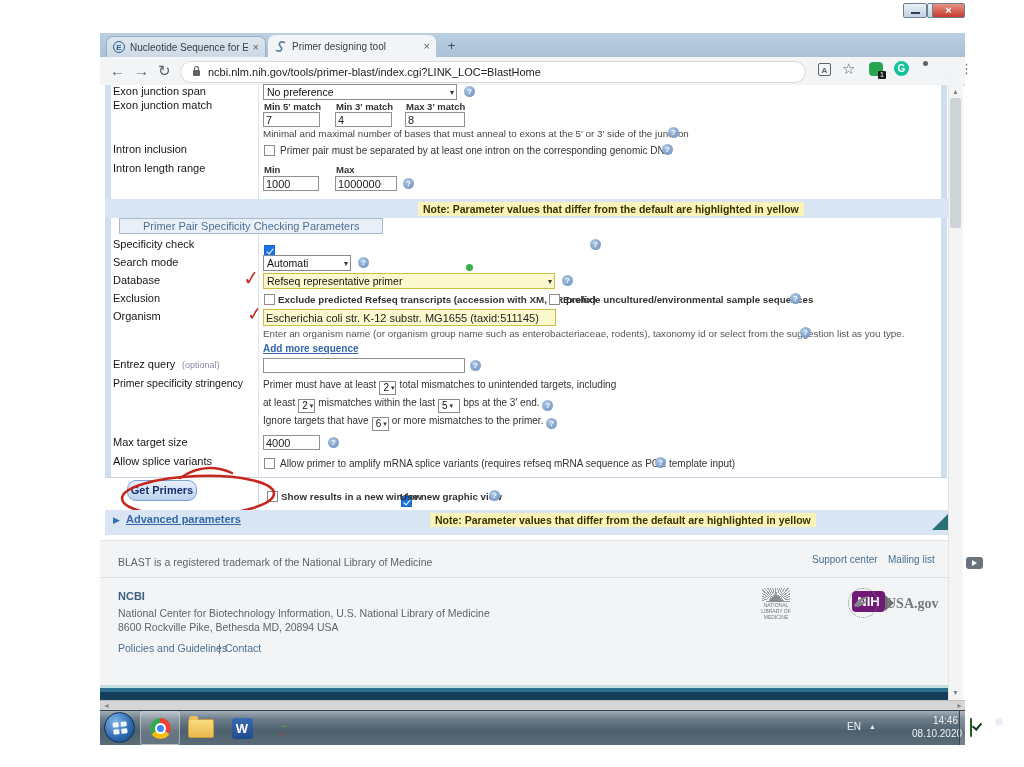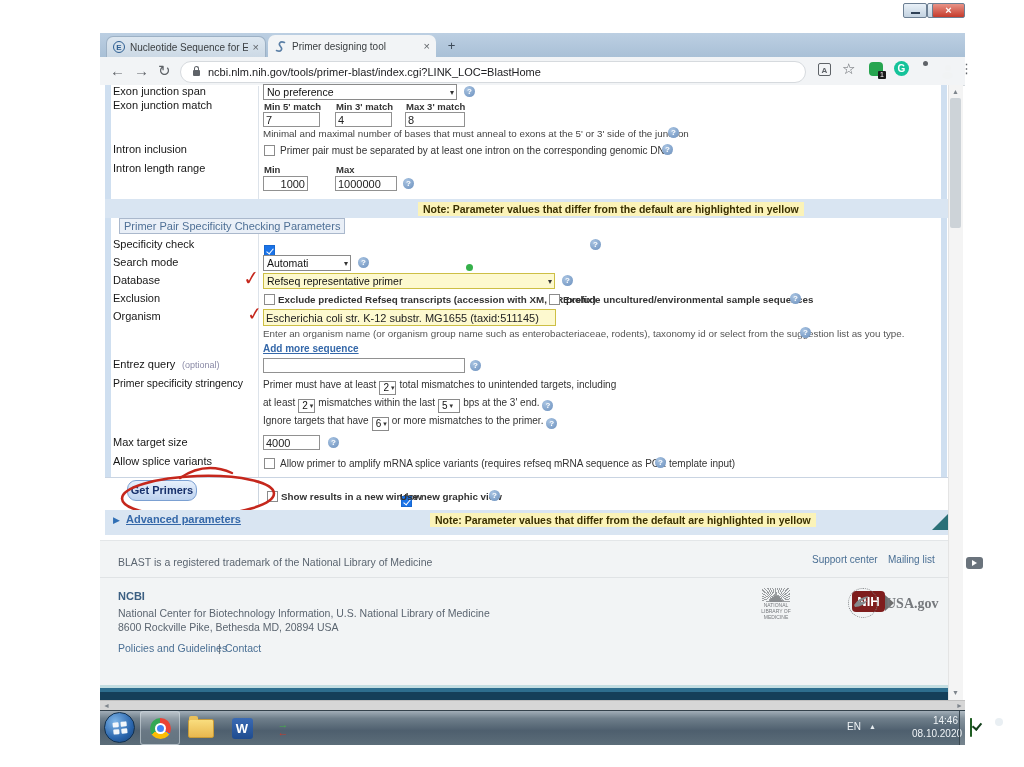--- a/index.html
+++ b/index.html
@@ -175,7 +175,7 @@
   <span class="abs lbl" style="left:113px;top:162px;">Intron length range</span>
   <span class="abs sublab" style="left:264px;top:164px;">Min</span>
   <span class="abs sublab" style="left:336px;top:164px;">Max</span>
-  <span class="abs inp" style="left:263px;top:176px;width:45px;text-align:right;">1000</span>
+  <span class="abs inp" style="left:263px;top:176px;width:56px;">1000</span>
   <span class="abs inp" style="left:335px;top:176px;width:62px;">1000000</span>
   <span class="abs help" style="left:403px;top:178px;">?</span>
 

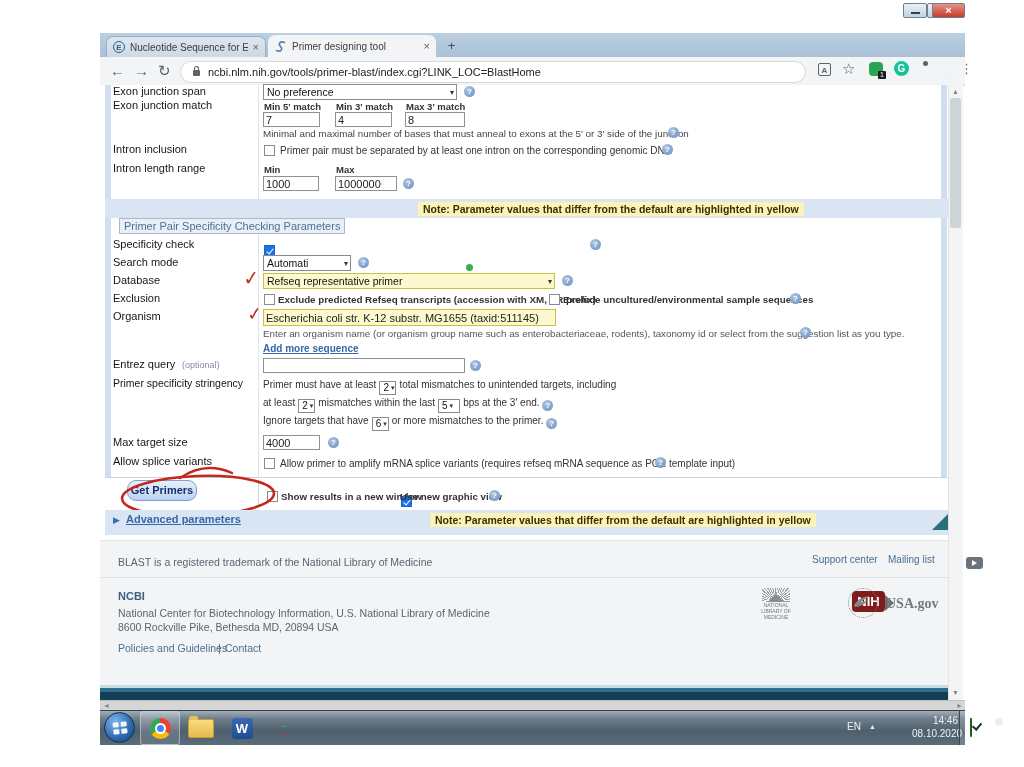--- a/index.html
+++ b/index.html
@@ -47,7 +47,7 @@
   .help{display:inline-block;width:11px;height:11px;border-radius:50%;background:radial-gradient(circle at 35% 30%,#a9c4e2,#6a8fbd);color:#fff;font-size:8px;font-weight:bold;text-align:center;line-height:11px;vertical-align:-2px;}
   .note{background:#fbf3b8;font-weight:bold;font-size:10.5px;color:#3a3000;padding:1px 5px;white-space:nowrap;}
   .band{background:#d9e5f2;}
-  .legend{border:1px solid #aab8cc;background:#e9eff7;color:#4f7096;font-size:11px;padding:1px 4px;white-space:nowrap;}
+  .legend{border:1px solid #aab8cc;background:#e9eff7;color:#4f7096;font-size:11px;padding:1px 23px;white-space:nowrap;}
   .link{color:#3568a9;text-decoration:underline;white-space:nowrap;}
   .redmark{color:#c5271c;font-weight:bold;font-family:"DejaVu Sans",sans-serif;transform:rotate(-6deg);}
   .btn{background:linear-gradient(#e7f0fc,#bdd2ef);border:1px solid #7ba0d2;border-radius:9px;font-weight:bold;font-size:11px;color:#17306b;text-align:center;line-height:18px;}

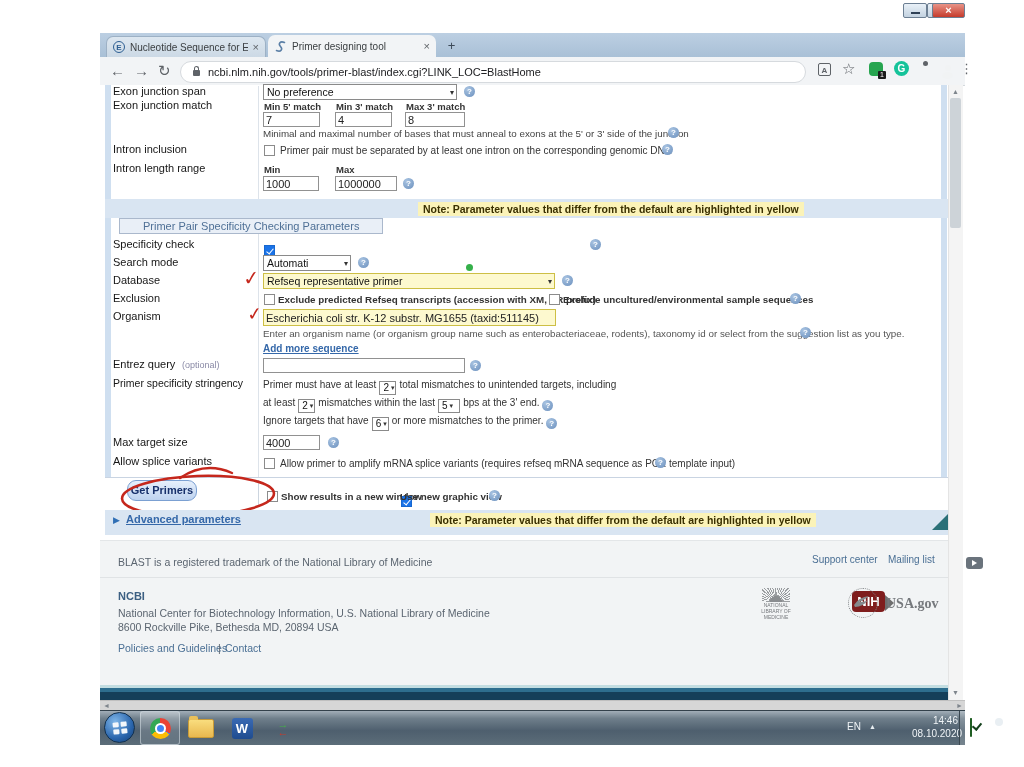--- a/index.html
+++ b/index.html
@@ -58,7 +58,7 @@
   .yt{width:17px;height:12px;background:#6a737c;border-radius:3px;position:relative;display:inline-block;vertical-align:-2px;}
   .yt:after{content:"";position:absolute;left:6px;top:3px;border-left:5px solid #fff;border-top:3px solid transparent;border-bottom:3px solid transparent;}
   .logo-gray{color:#76797d;}
-  .nihbox{background:#7f1d1d;color:#fff;border-radius:4px;font-weight:bold;font-size:13px;padding:3px 5px;position:relative;}
+  .nihbox{background:#701a75;color:#fff;border-radius:4px;font-weight:bold;font-size:13px;padding:3px 5px;position:relative;}
   .nihbox:after{content:"";position:absolute;right:-9px;top:4px;border-left:9px solid #6e6e6e;border-top:8px solid transparent;border-bottom:8px solid transparent;}
   
   .darkbar{left:100px;top:685px;width:848px;height:15px;background:linear-gradient(180deg,#c3dde1 0 18%,#2e6e8e 18% 45%,#153f59 45% 100%);}

